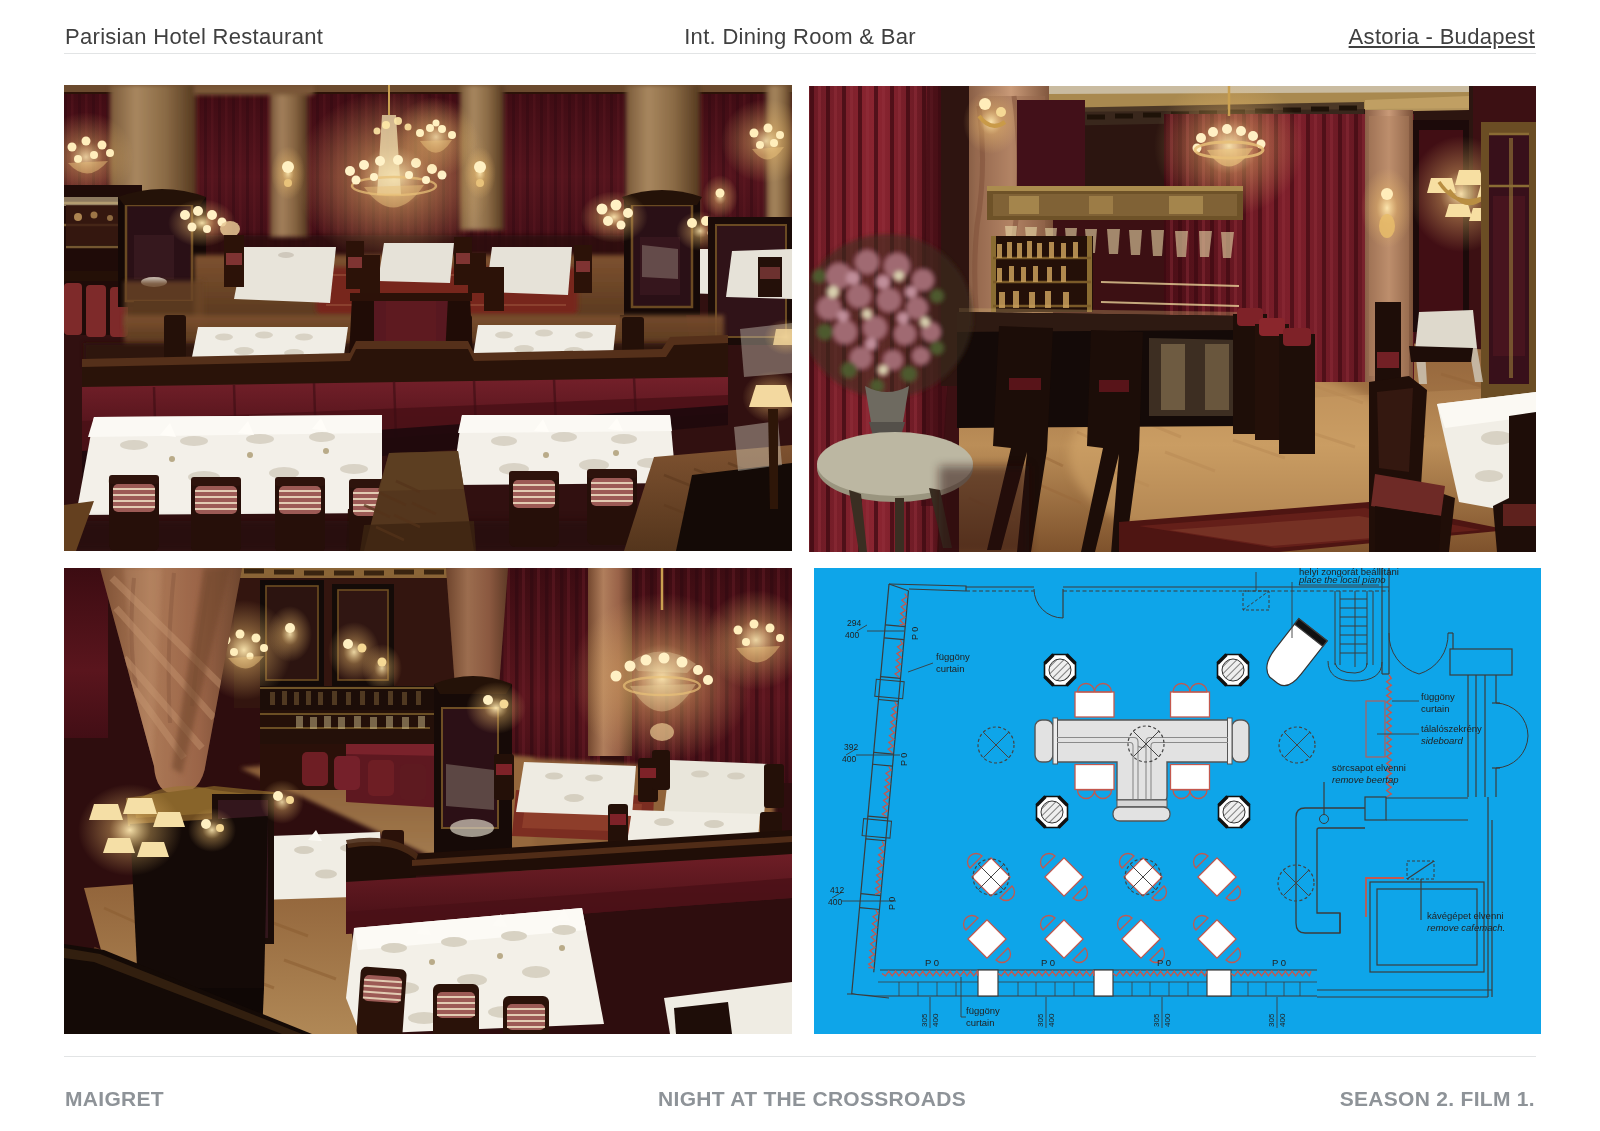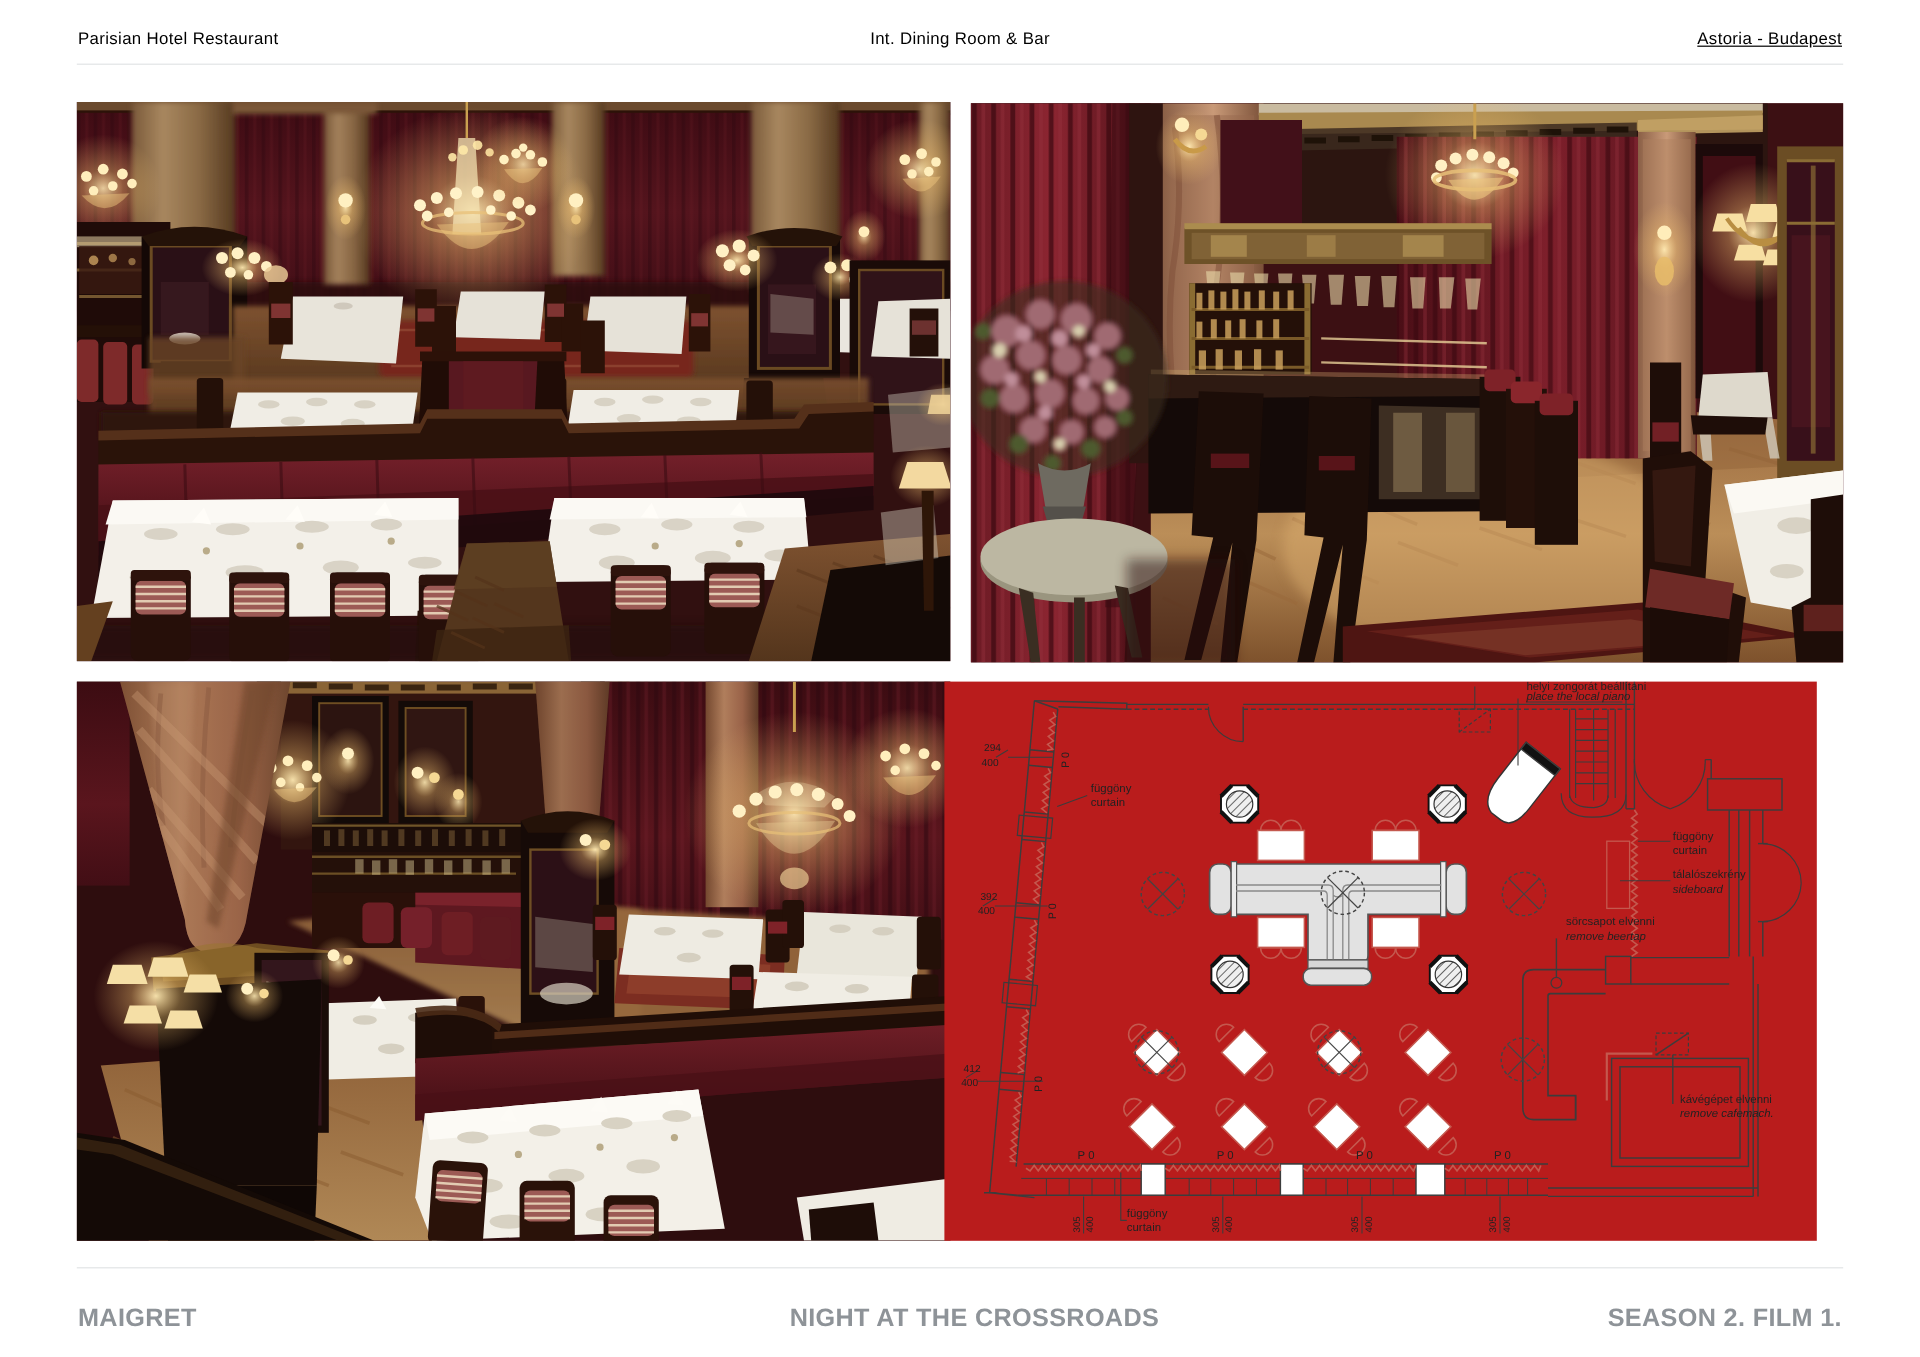--- a/index.html
+++ b/index.html
@@ -5,7 +5,7 @@
 html,body{margin:0;padding:0;background:#fff;}
 body{width:1600px;height:1131px;font-family:"Liberation Sans",sans-serif;position:relative;overflow:hidden;}
 .abs{position:absolute;}
-.hdr{color:#000000;font-size:14px;letter-spacing:0.3px;}
+.hdr{color:#404040;font-size:22px;letter-spacing:0.3px;}
 .ftr{color:#8e9398;font-size:21px;letter-spacing:0.3px;font-weight:bold;}
 .rule{background:#e2e4e5;height:1px;}
 .ph{position:absolute;overflow:hidden;}

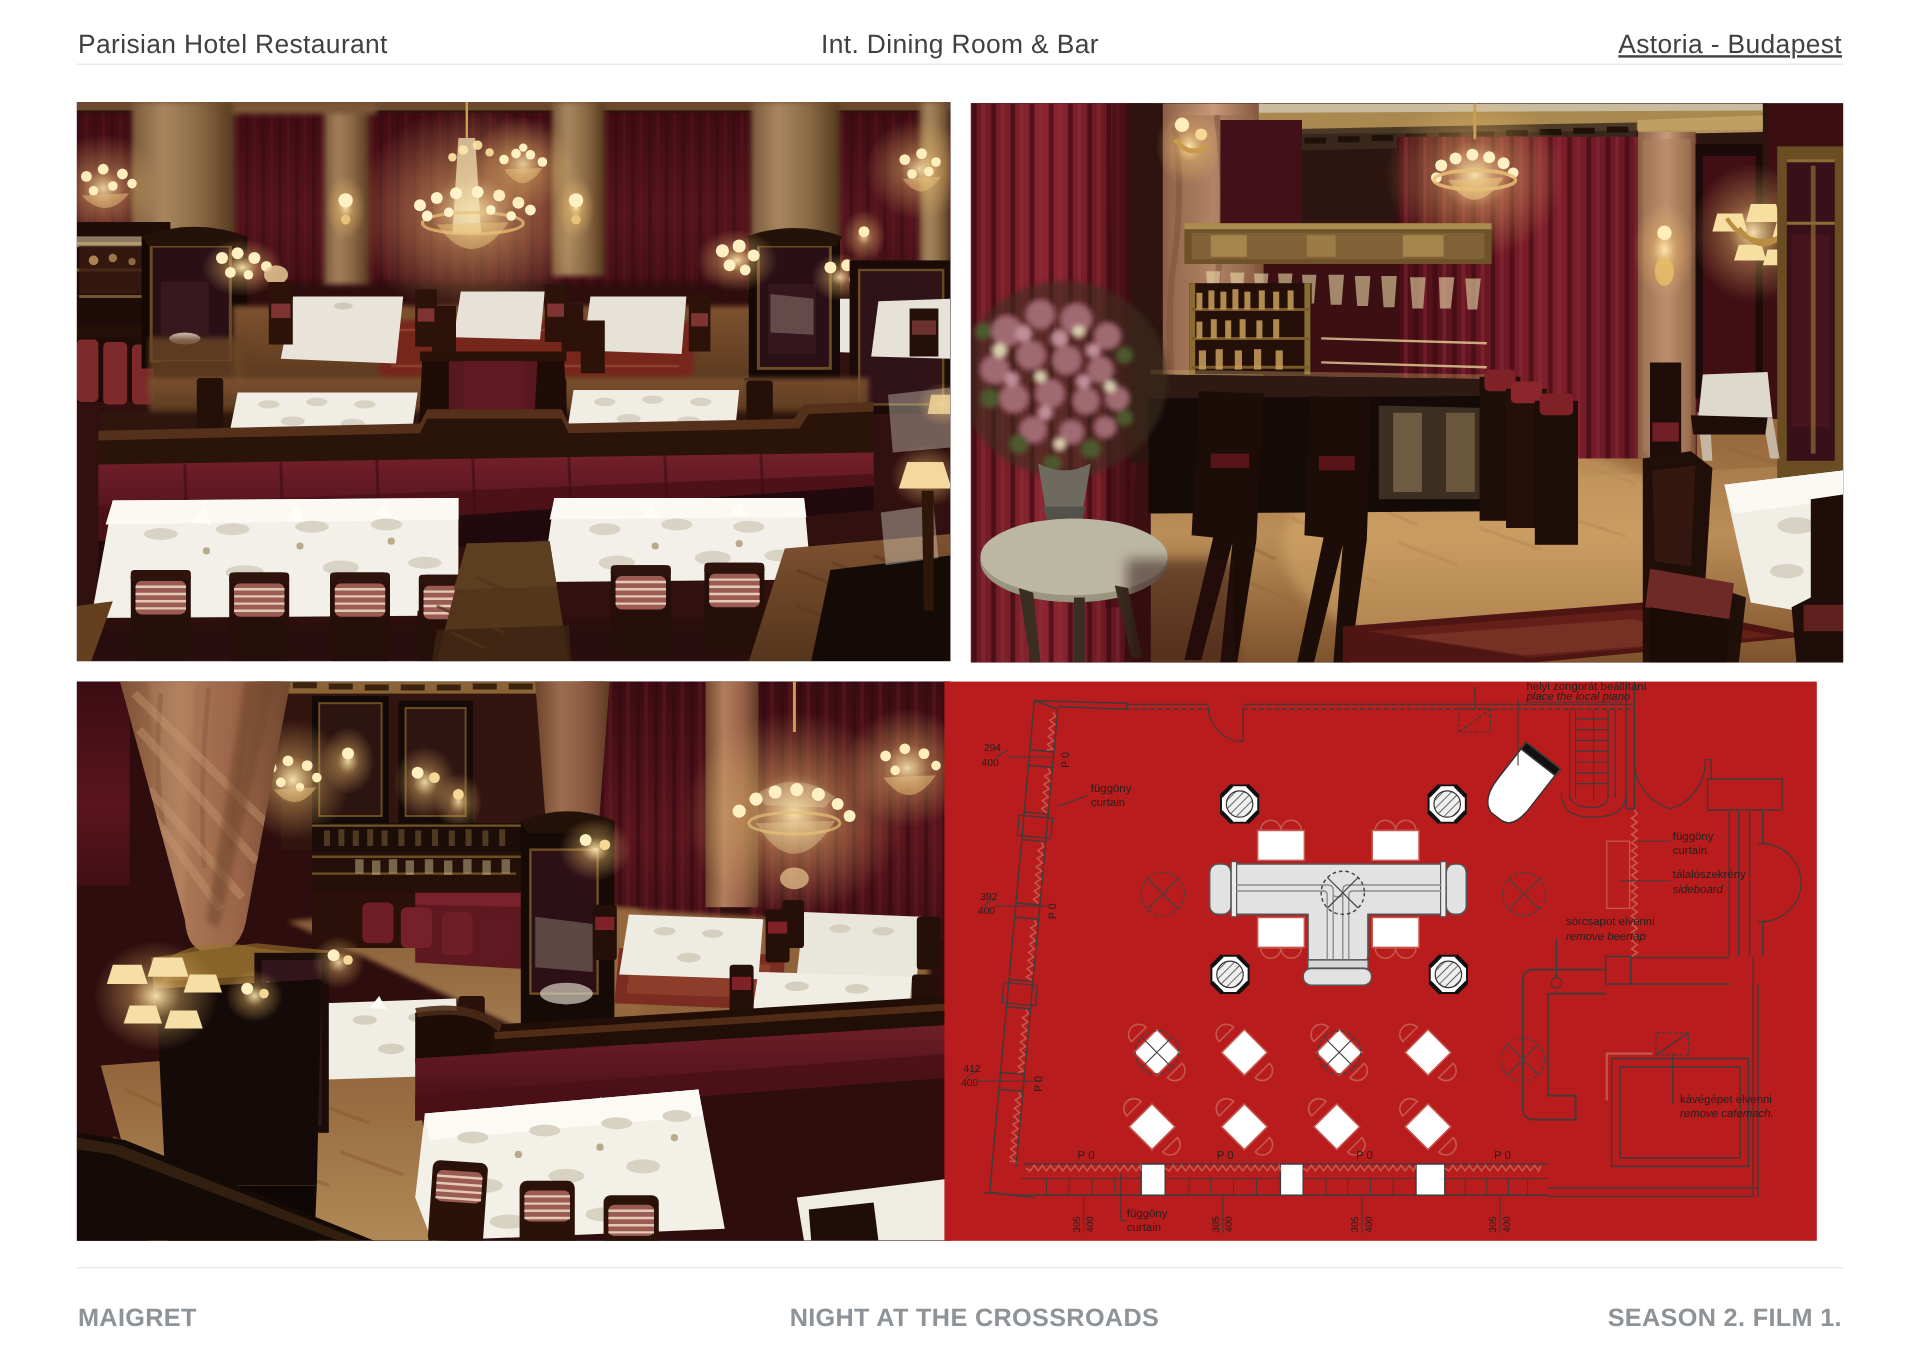--- a/index.html
+++ b/index.html
@@ -1067,7 +1067,7 @@
 </svg>
 </div>
 
-<div class="ph" id="plan" style="left:787px;top:568px;width:727px;height:466px;background:#b91c1c;">
+<div class="ph" id="plan" style="left:814px;top:568px;width:727px;height:466px;background:#0ea5e9;">
 <svg width="727" height="466" viewBox="0 0 727 466">
 <defs>
 <pattern id="hatch" patternUnits="userSpaceOnUse" width="5" height="5" patternTransform="rotate(45)">

